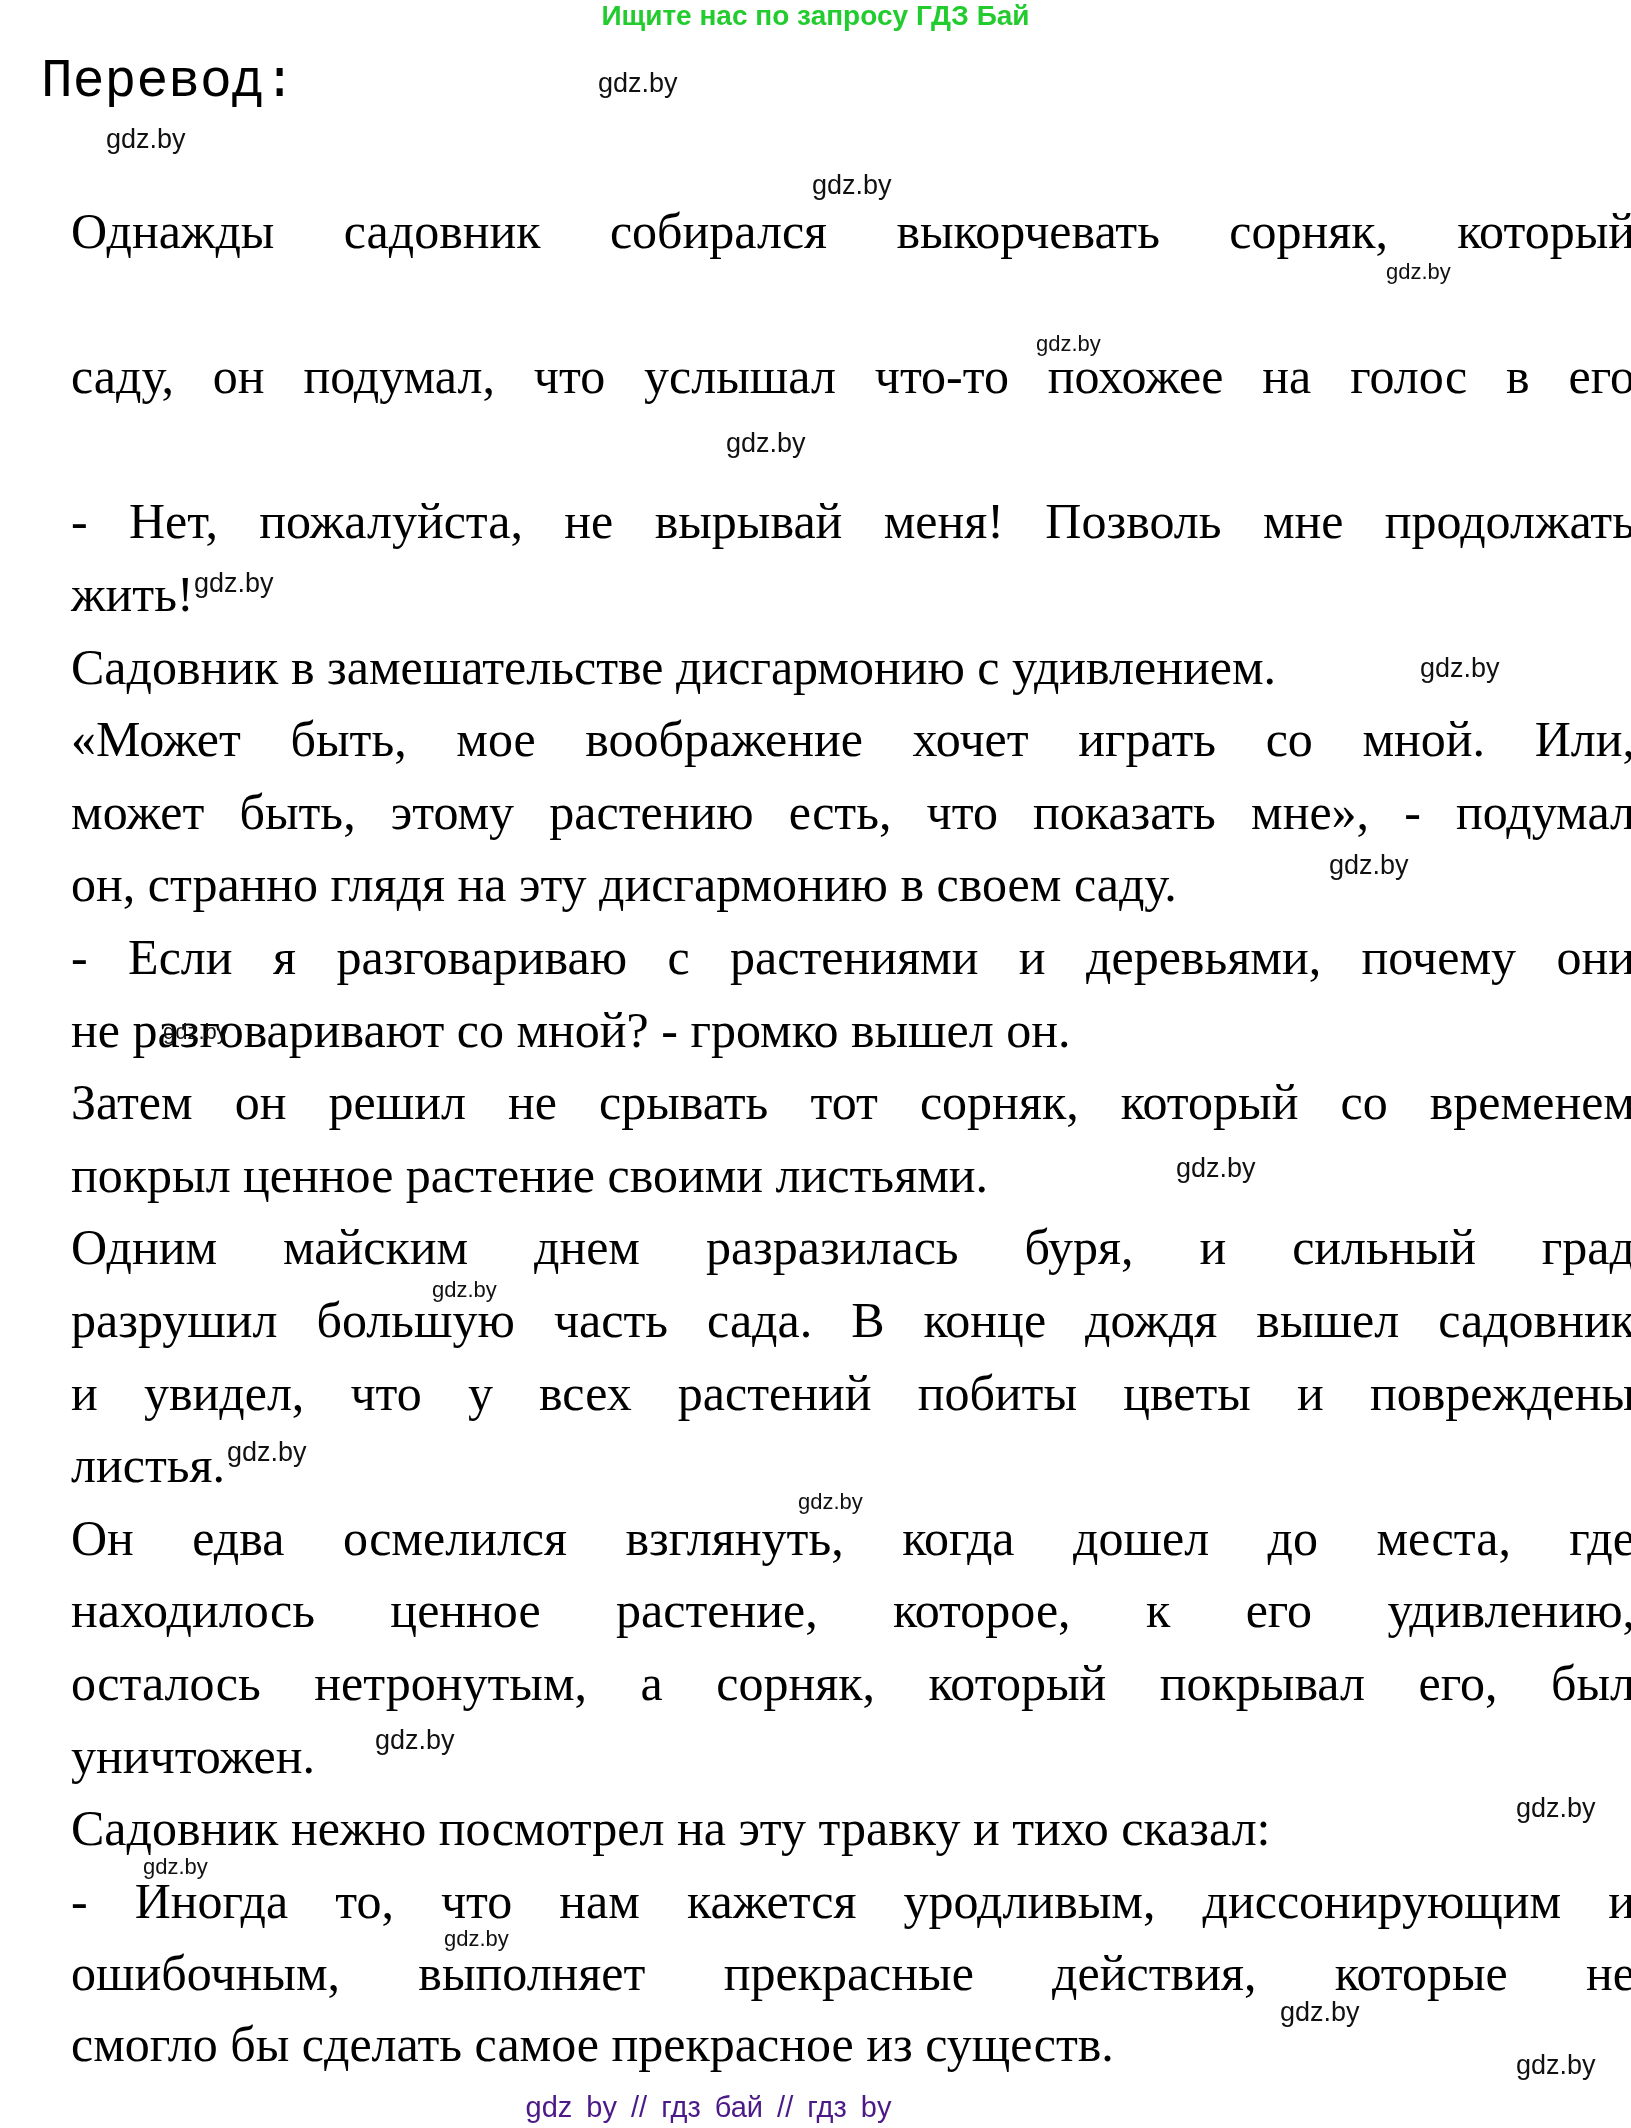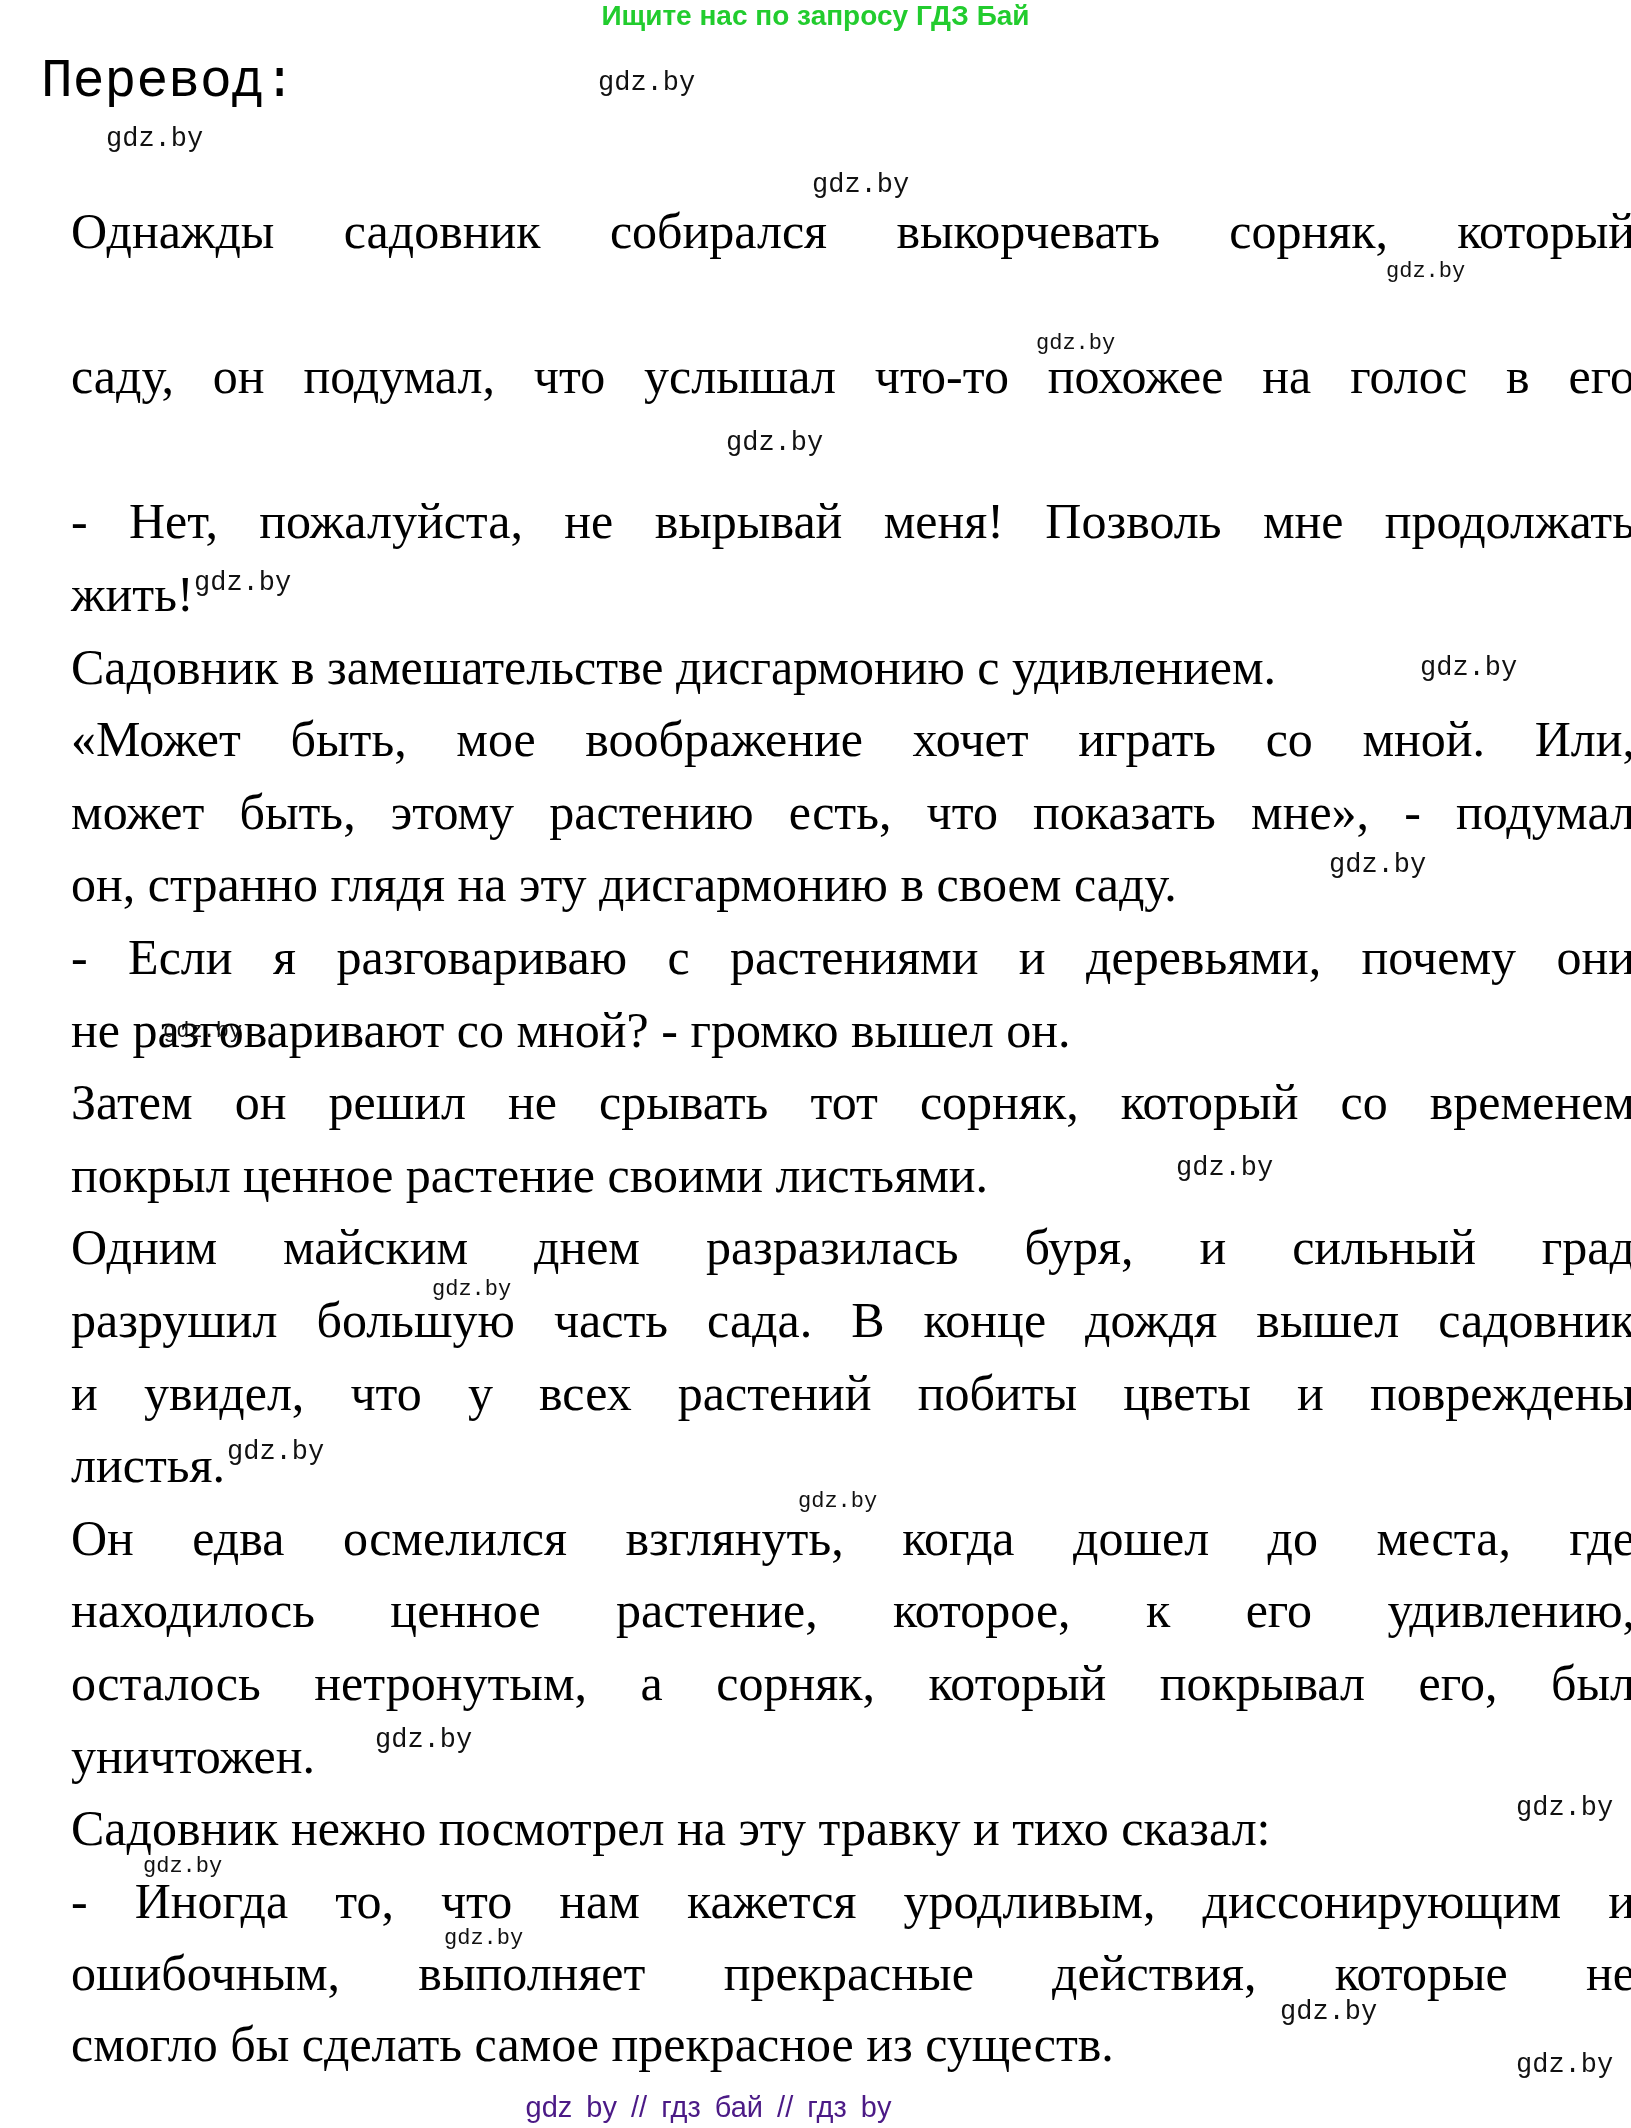--- a/index.html
+++ b/index.html
@@ -22,7 +22,7 @@
   }
   .line.full { text-align:justify; text-align-last:justify; white-space:normal; height:60px; overflow:hidden; }
   .wm {
-    position:absolute; font-family:Liberation Mono, monospace; color:#111;
+    position:absolute; font-family:Liberation Sans, sans-serif; color:#111;
     font-size:27px; line-height:30px; white-space:nowrap;
   }
   .wm.small { font-size:22px; line-height:26px; }

